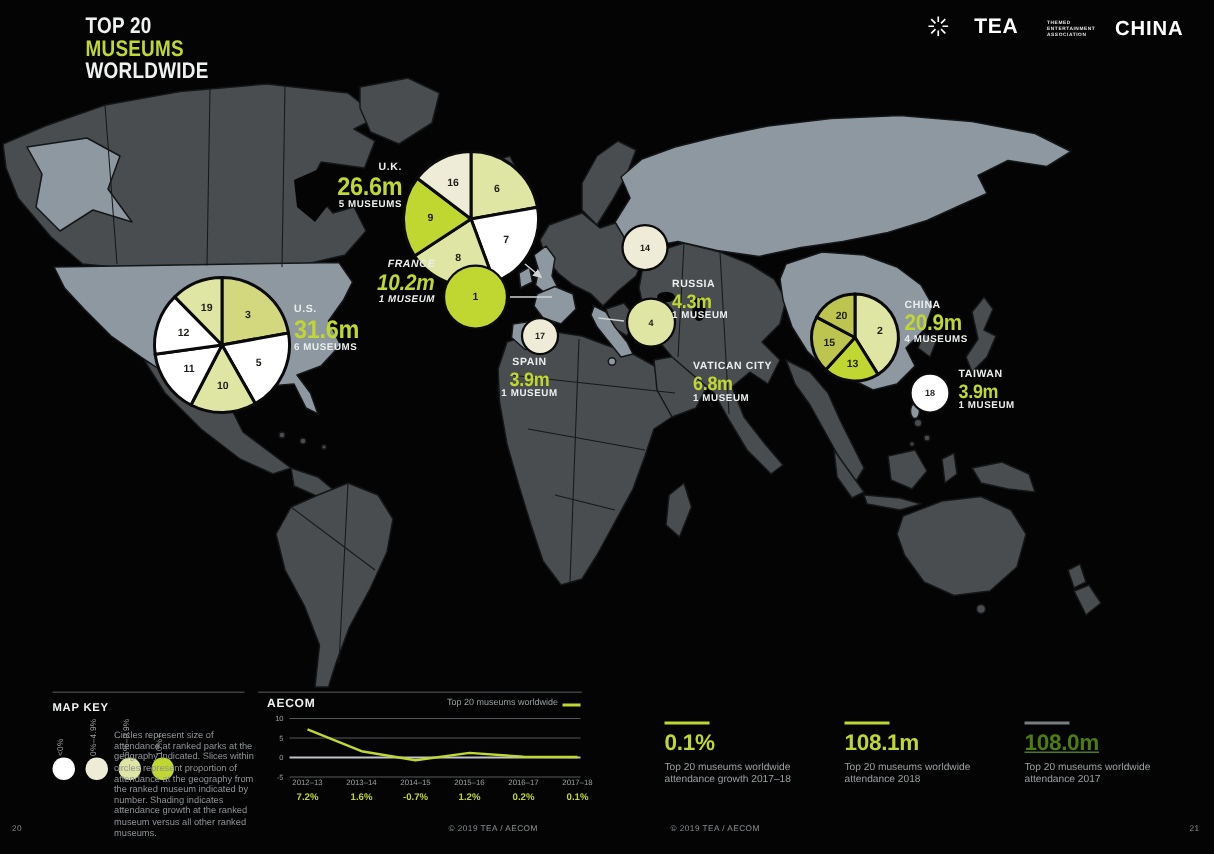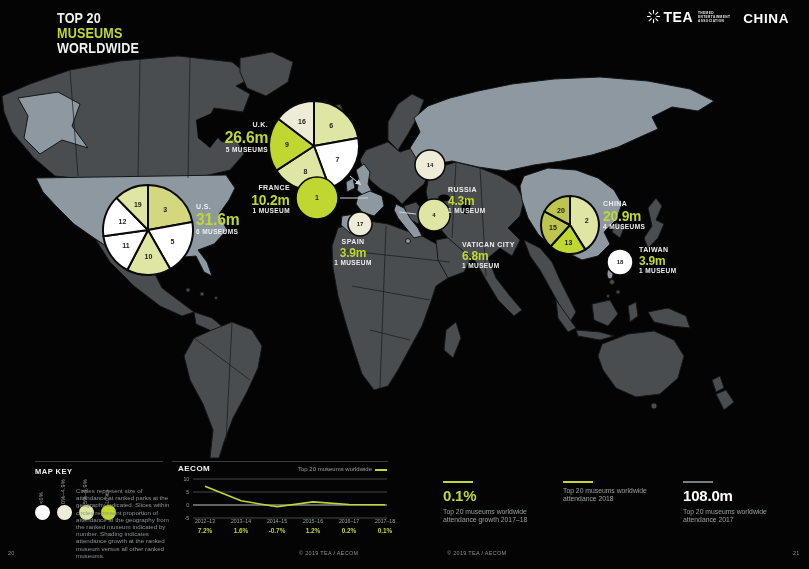--- a/index.html
+++ b/index.html
@@ -16,7 +16,7 @@
 
   
   .logos{position:absolute;right:20px;top:9px;display:flex;align-items:flex-start;gap:13px;color:#fff;}
-  .tea-wrap{display:flex;align-items:flex-start;gap:3px;}
+  .tea-wrap{display:flex;align-items:flex-end;gap:17px;}
   .tea-star{width:15px;height:15px;}
   .tea-text{font-weight:bold;font-size:14px;letter-spacing:.5px;}
   .tea-sub{font-size:3.2px;line-height:4px;letter-spacing:.4px;color:#e8eaea;font-weight:bold;margin-left:2px;margin-top:2px;}

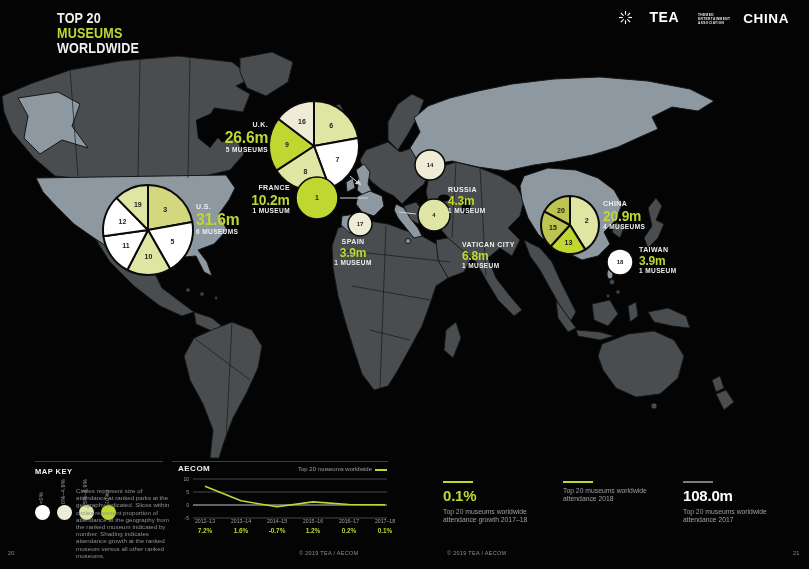--- a/index.html
+++ b/index.html
@@ -30,7 +30,7 @@
   .mlbl.ra{text-align:right;}  .mlbl.ra .val{transform-origin:100% 0;}
   .mlbl.ca{text-align:center;} .mlbl.ca .val{transform-origin:50% 0;}
   .lbl-us{left:196px;top:203px;} .lbl-us .val{font-size:17px;}
-  .lbl-uk{right:541px;top:121px;} .lbl-uk .val{font-size:17px;}
+  .lbl-uk{right:541px;top:108px;} .lbl-uk .val{font-size:17px;}
   .lbl-france{right:519px;top:184px;} .lbl-france .val{font-size:15px;}
   .lbl-spain{left:316px;top:238px;width:74px;} .lbl-spain .val{font-size:13px;}
   .lbl-russia{left:448px;top:144px;margin-top:42px;} .lbl-russia .val{font-size:13px;}

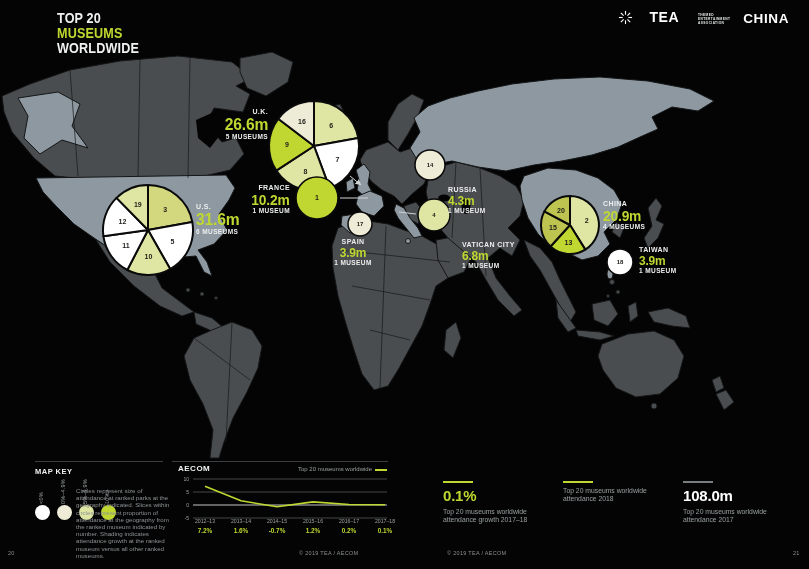--- a/index.html
+++ b/index.html
@@ -31,7 +31,7 @@
   .mlbl.ca{text-align:center;} .mlbl.ca .val{transform-origin:50% 0;}
   .lbl-us{left:196px;top:203px;} .lbl-us .val{font-size:17px;}
   .lbl-uk{right:541px;top:108px;} .lbl-uk .val{font-size:17px;}
-  .lbl-france{right:519px;top:184px;} .lbl-france .val{font-size:15px;}
+  .lbl-france{right:519px;top:173px;font-style:italic;} .lbl-france .val{font-size:15px;}
   .lbl-spain{left:316px;top:238px;width:74px;} .lbl-spain .val{font-size:13px;}
   .lbl-russia{left:448px;top:144px;margin-top:42px;} .lbl-russia .val{font-size:13px;}
   .lbl-vatican{left:462px;top:194px;margin-top:47px;} .lbl-vatican .val{font-size:13px;}

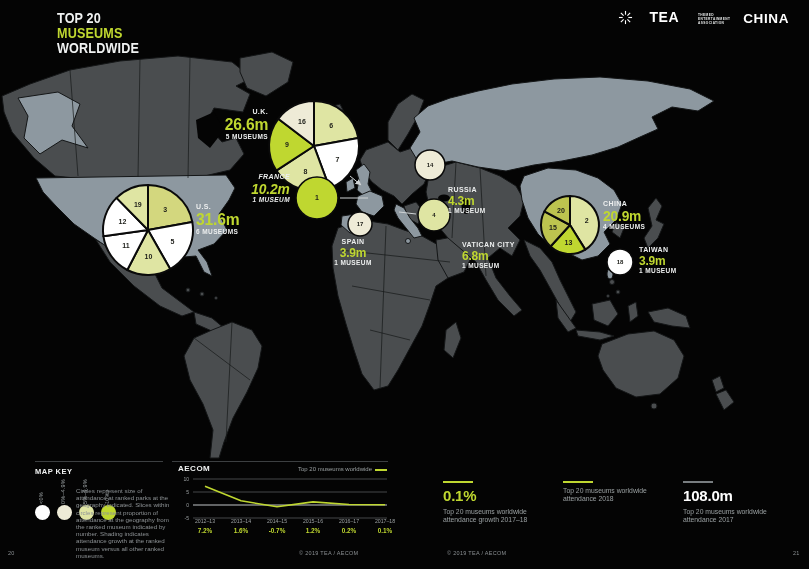--- a/index.html
+++ b/index.html
@@ -326,6 +326,7 @@
       </div>
       <div class="stat s1">
         <span class="srule" style="background: rgb(191, 215, 48);"></span>
+        <span class="sval" style="color: rgb(191, 215, 48);">108.1m</span>
         <span class="scap">Top 20 museums worldwide attendance 2018</span>
       </div>
       <div class="stat s2">

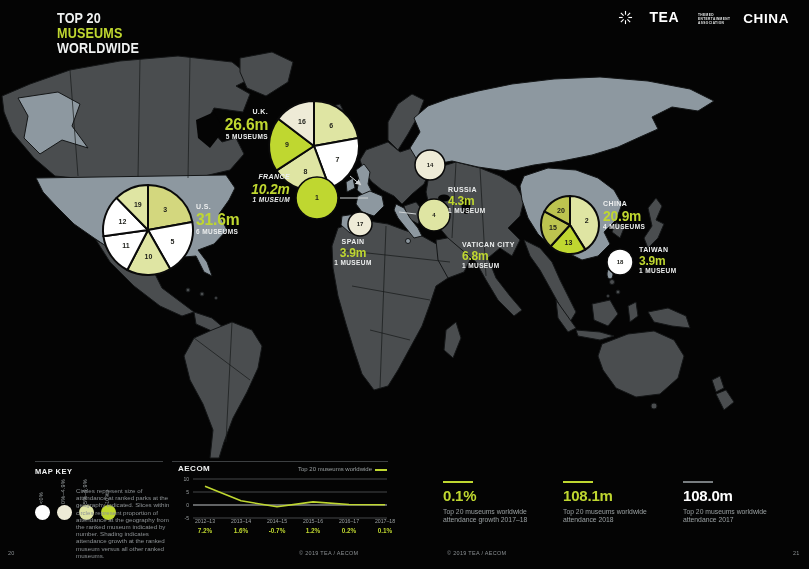--- a/index.html
+++ b/index.html
@@ -331,7 +331,7 @@
       </div>
       <div class="stat s2">
         <span class="srule" style="background: rgb(120, 125, 128);"></span>
-        <span class="sval" style="color: #ffffff;">108.0m</span>
+        <span class="sval" style="color: #4d7c0f; text-decoration: underline;">108.0m</span>
         <span class="scap">Top 20 museums worldwide attendance 2017</span>
       </div>
     </div>

